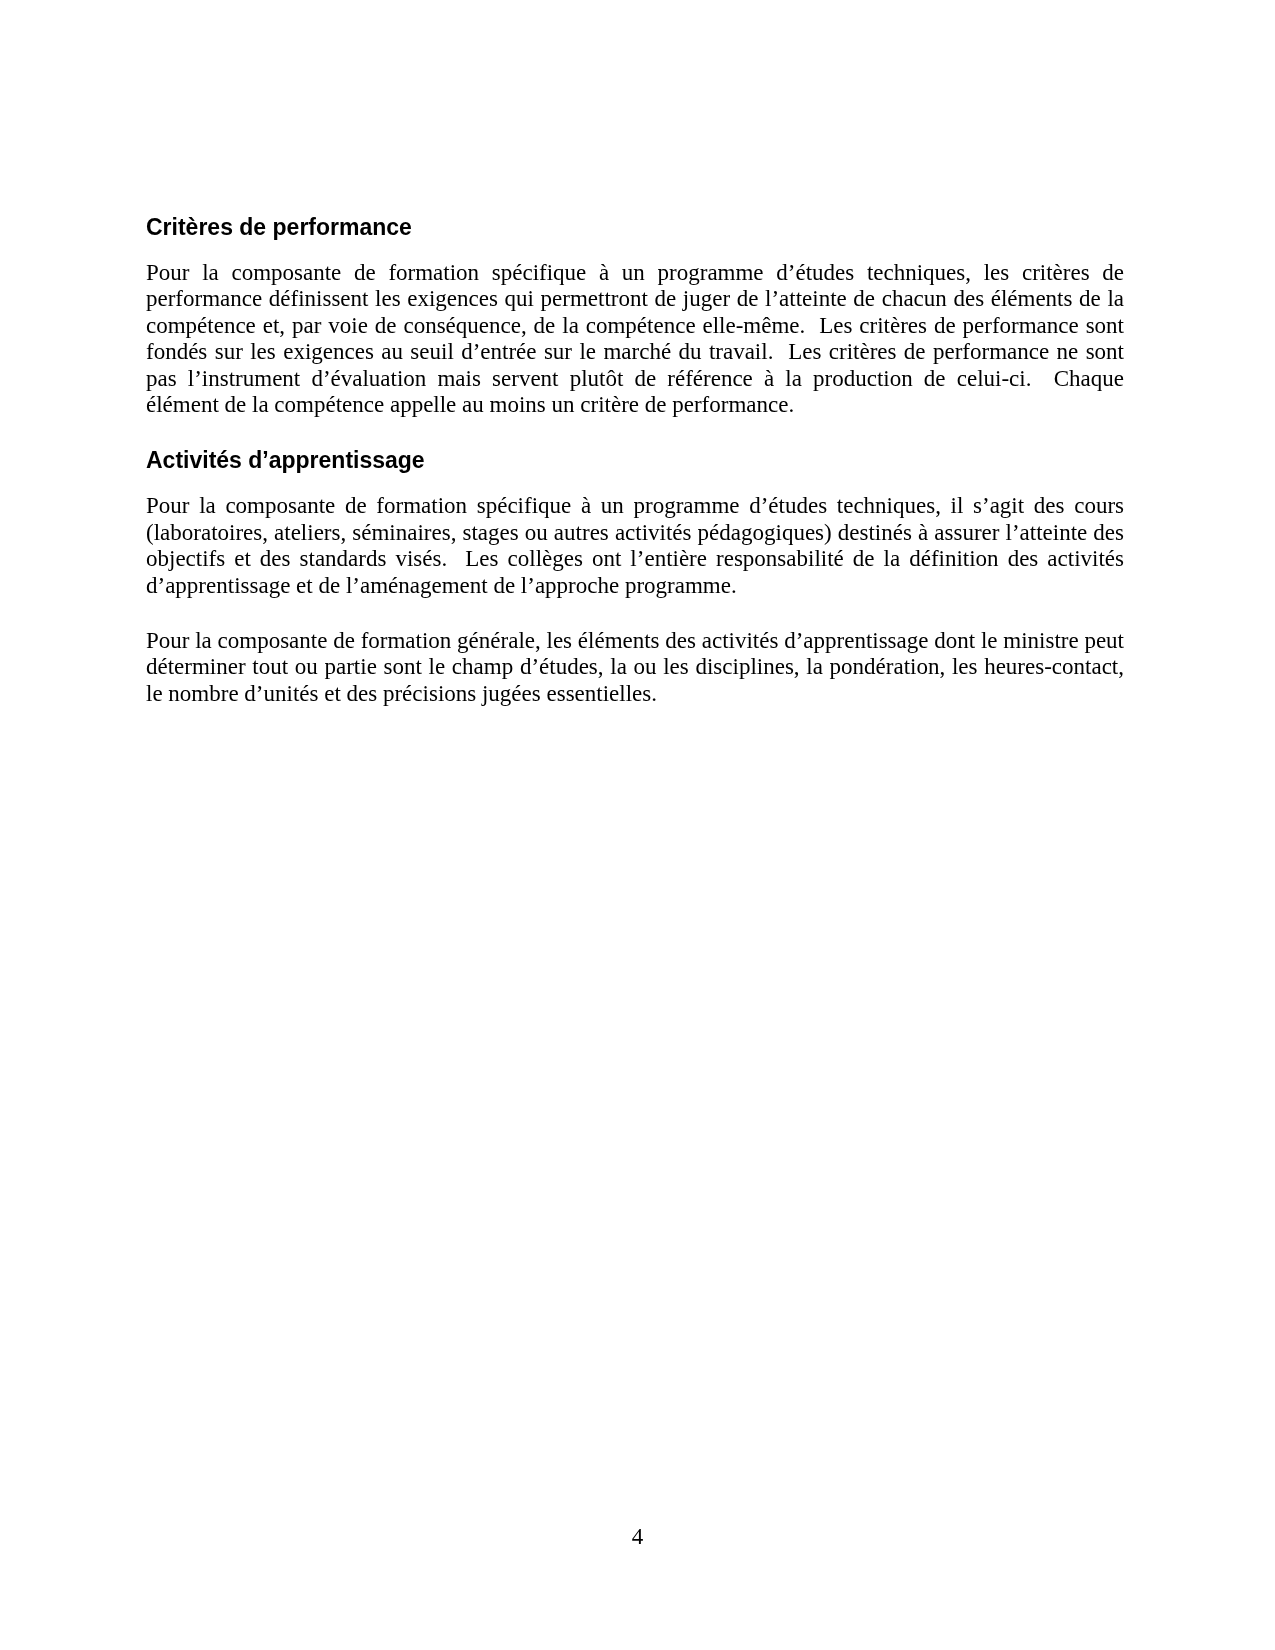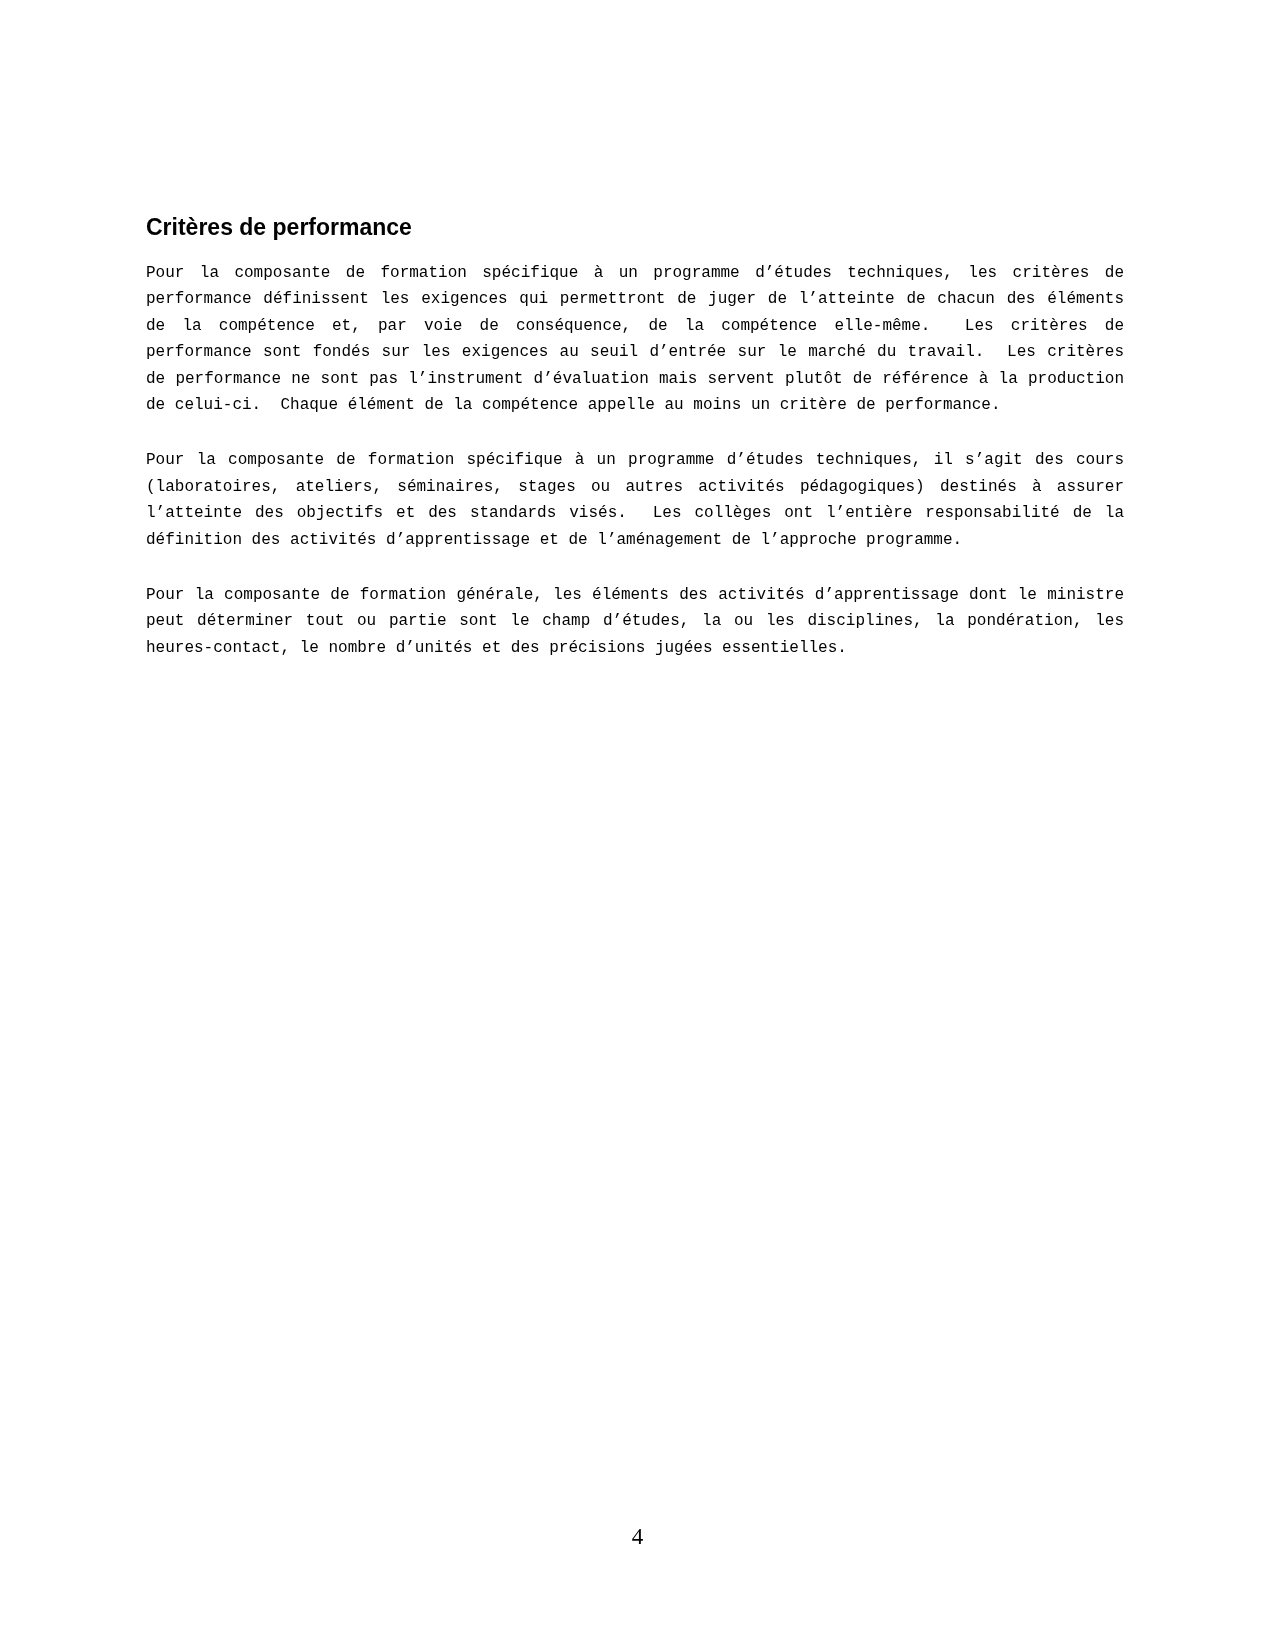--- a/index.html
+++ b/index.html
@@ -33,8 +33,8 @@
     letter-spacing: 0;
   }
   p.body-paragraph {
-    font-family: Liberation Mono, monospace;
-    font-size: 16px;
+    font-family: Liberation Serif, serif;
+    font-size: 23px;
     line-height: 26.4px;
     margin: 0 0 29px 0;
     text-align: justify;

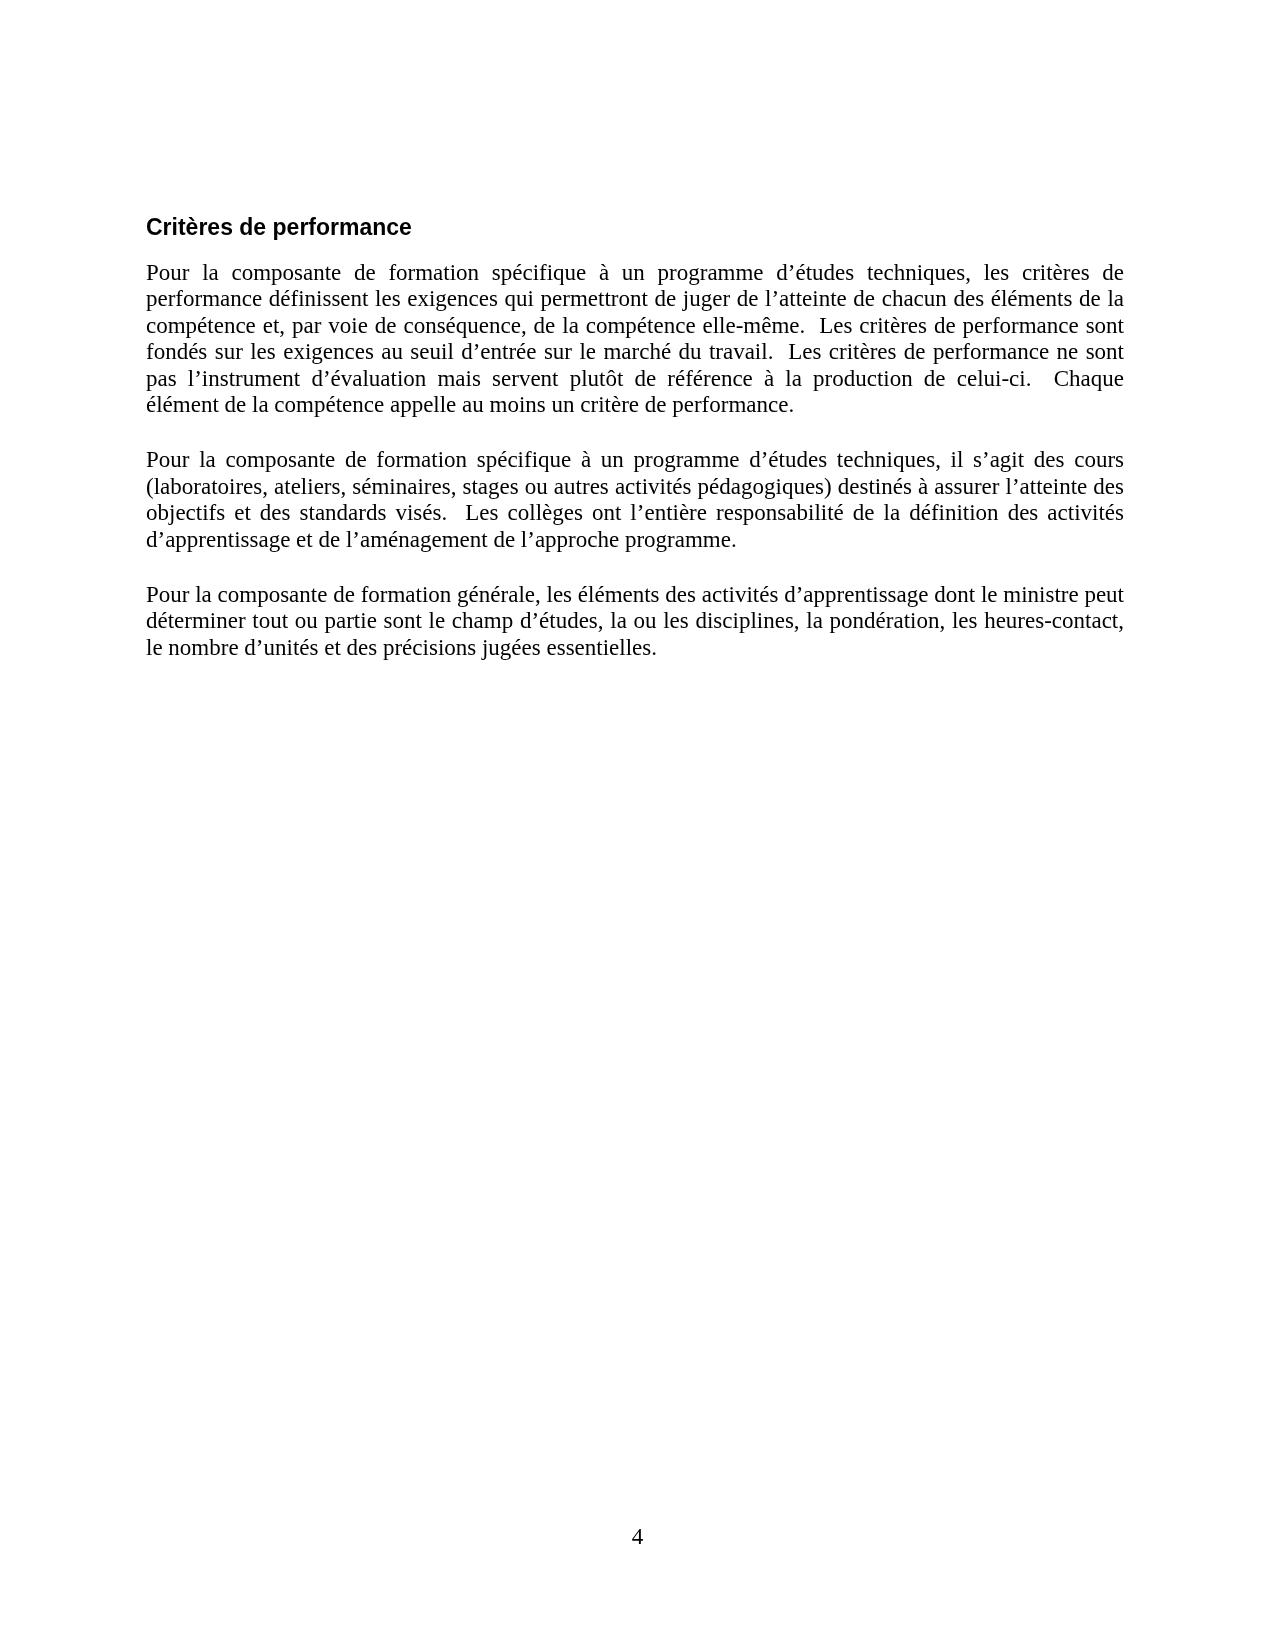--- a/index.html
+++ b/index.html
@@ -64,6 +64,7 @@
     </section>
 
     <section>
+      <h2 class="section-heading">Activités d’apprentissage</h2>
       <p class="body-paragraph">Pour la composante de formation spécifique à un programme d’études techniques, il s’agit des cours (laboratoires, ateliers, séminaires, stages ou autres activités pédagogiques) destinés à assurer l’atteinte des objectifs et des standards visés.  Les collèges ont l’entière responsabilité de la définition des activités d’apprentissage et de l’aménagement de l’approche programme.</p>
       <p class="body-paragraph">Pour la composante de formation générale, les éléments des activités d’apprentissage dont le ministre peut déterminer tout ou partie sont le champ d’études, la ou les disciplines, la pondération, les heures-contact, le nombre d’unités et des précisions jugées essentielles.</p>
     </section>

